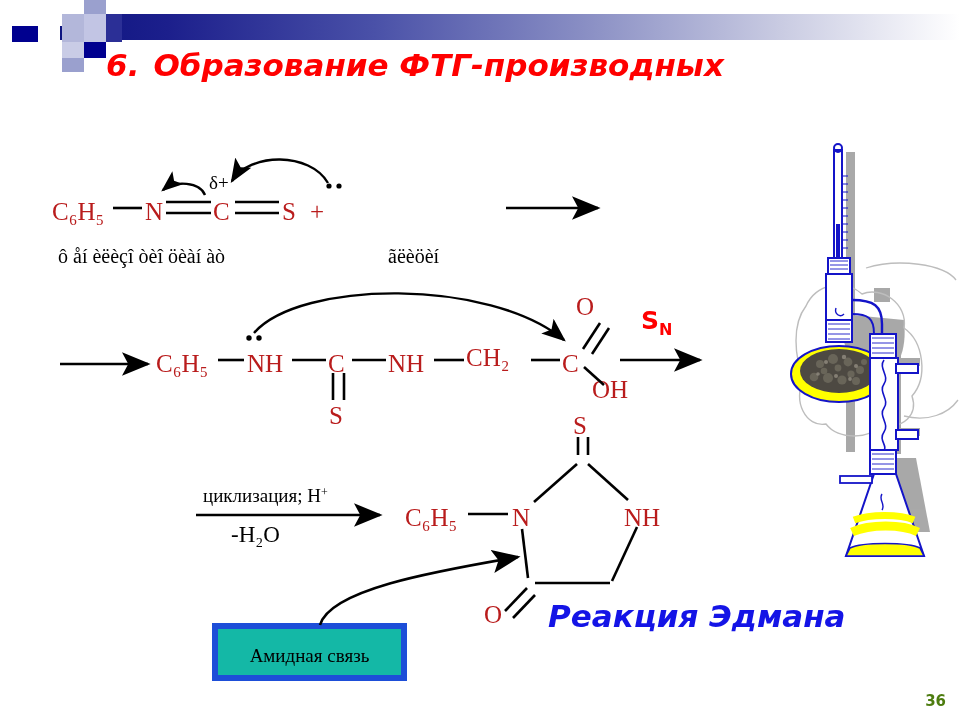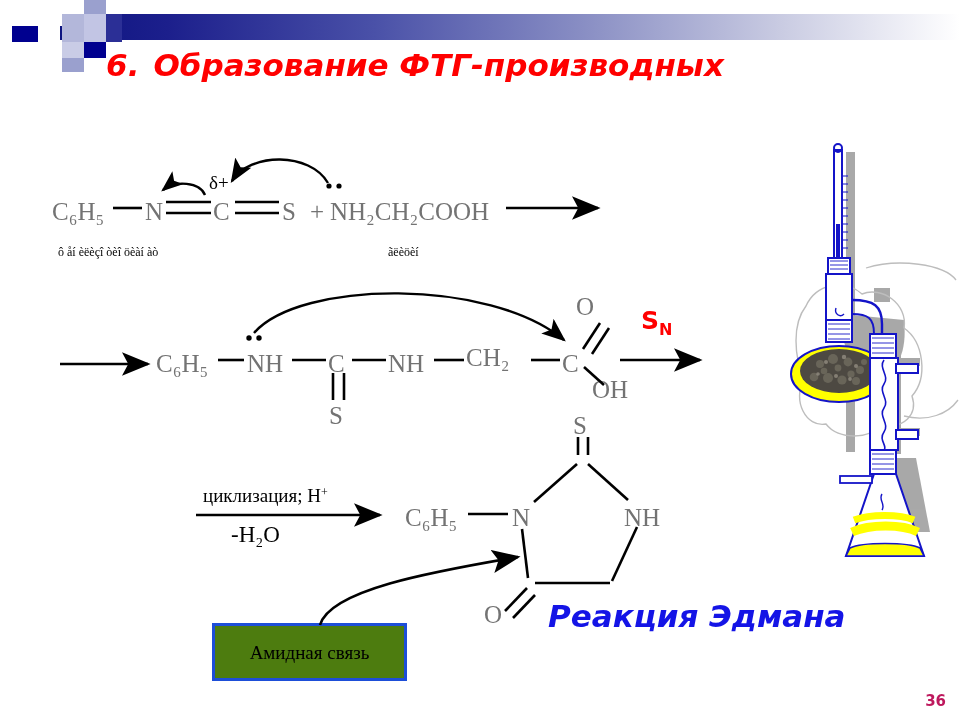--- a/index.html
+++ b/index.html
@@ -74,7 +74,7 @@
     position: absolute;
     font-family: "Liberation Serif", "DejaVu Serif", serif;
     font-size: 25px;
-    color: #737373;
+    color: #b91c1c;
     white-space: nowrap;
   }
 

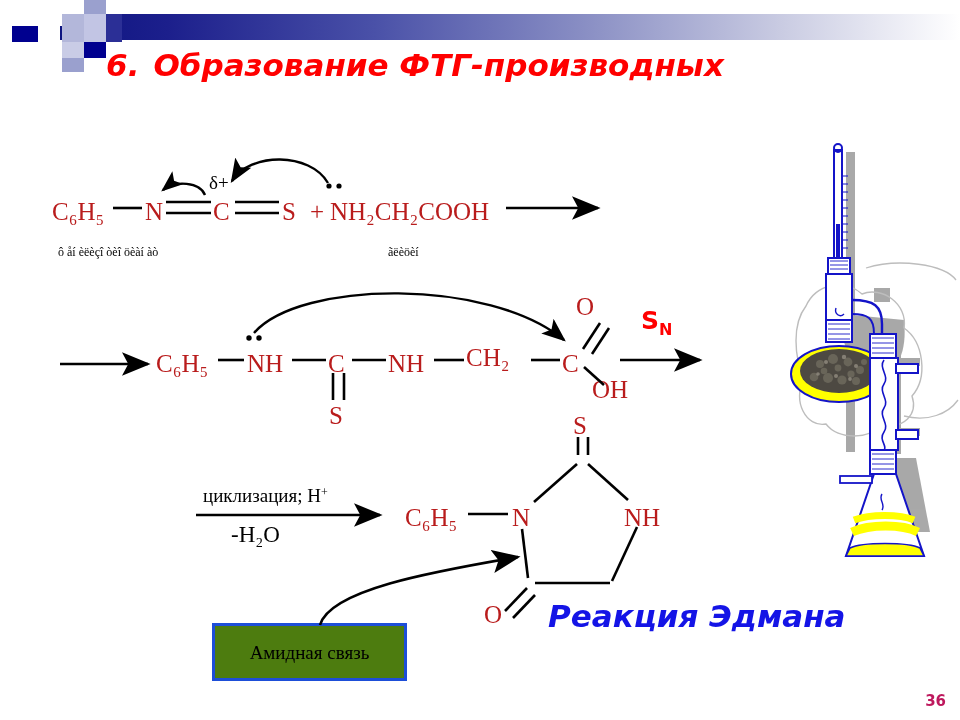--- a/index.html
+++ b/index.html
@@ -165,7 +165,6 @@
   <div class="chem" style="left:213px; top:198px;">C</div>
   <div class="chem" style="left:282px; top:198px;">S</div>
   <div class="chem" style="left:310px; top:198px;">+</div>
-  <div class="chem" style="left:330px; top:198px;">NH₂CH₂COOH</div>
   <div class="lbl" style="left:209px; top:172px; font-size:19px;">δ+</div>
   <div class="lbl" style="left:58px; top:245px;">ô åí èëèçî òèî öèàí àò</div>
   <div class="lbl" style="left:348px; top:245px;margin-left:40px;">ãëèöèí</div>

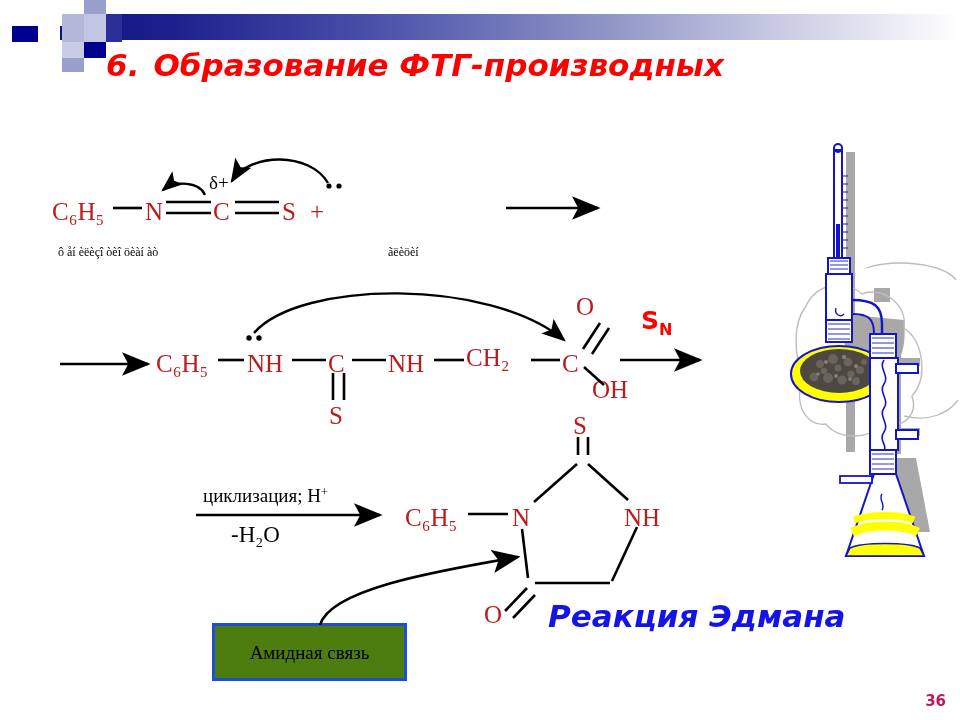--- a/index.html
+++ b/index.html
@@ -81,7 +81,7 @@
   .lbl {
     position: absolute;
     font-family: "Liberation Serif", "DejaVu Serif", serif;
-    font-size: 12px;
+    font-size: 20px;
     color: #000000;
     white-space: nowrap;
   }

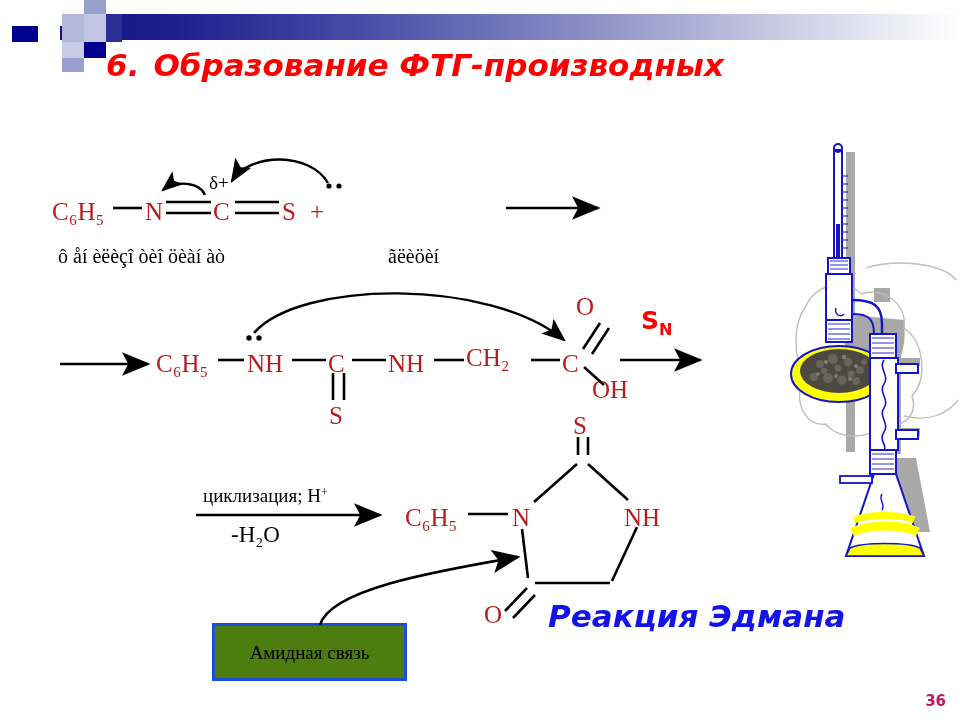--- a/index.html
+++ b/index.html
@@ -94,9 +94,9 @@
     top: 623px;
     width: 195px;
     height: 58px;
-    border: 3px solid #1d4ed8;
+    border: 6px solid #1d4ed8;
     box-sizing: border-box;
-    background: #4d7c0f;
+    background: #14b8a6;
   }
   .amidebox span {
     position: absolute;

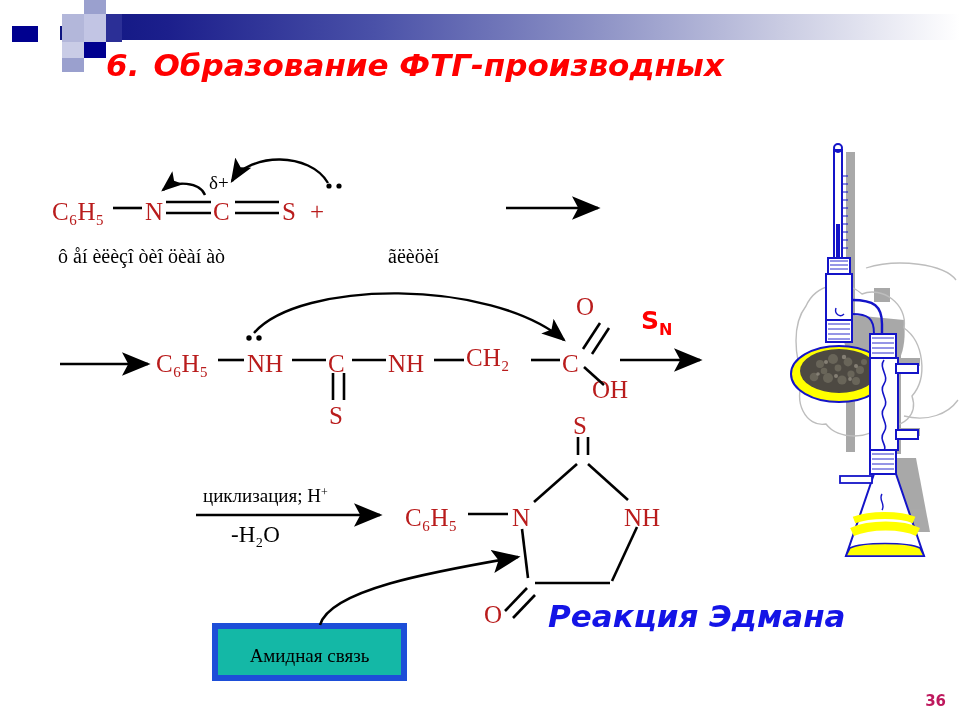--- a/index.html
+++ b/index.html
@@ -116,7 +116,7 @@
     font-family: "DejaVu Sans", "Liberation Sans", sans-serif;
     font-weight: bold;
     font-size: 15px;
-    color: #be185d;
+    color: #4d7c0f;
   }
 
   svg.layer {

